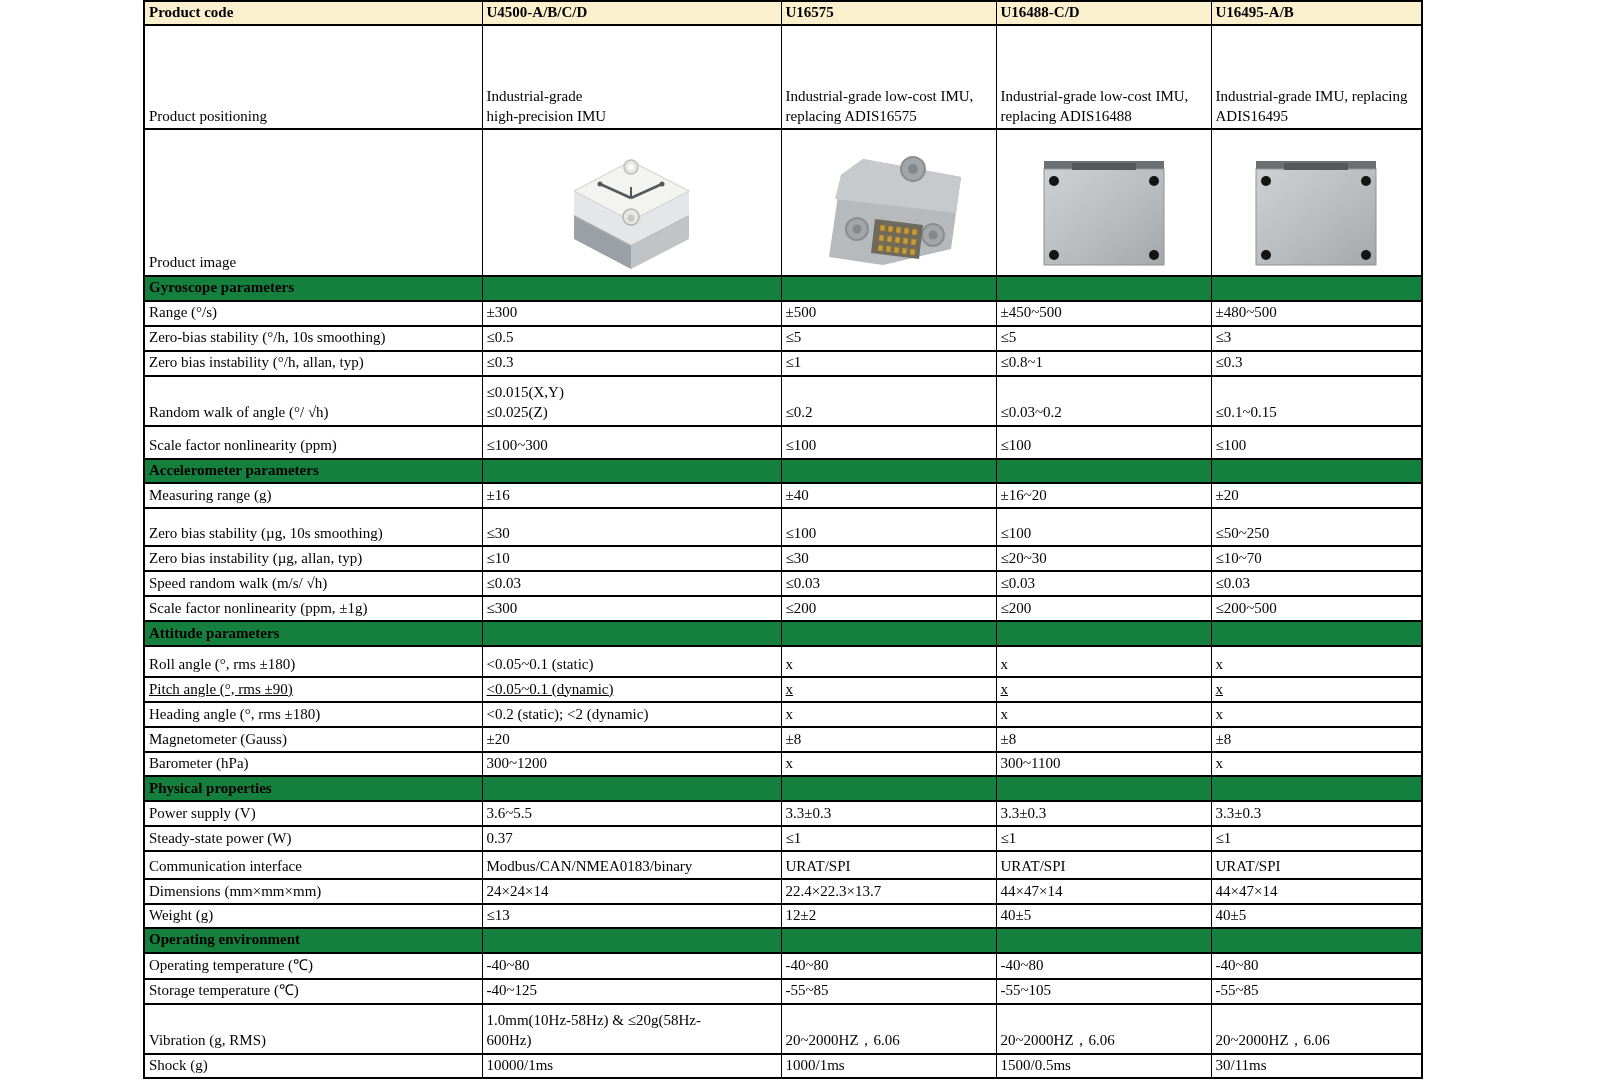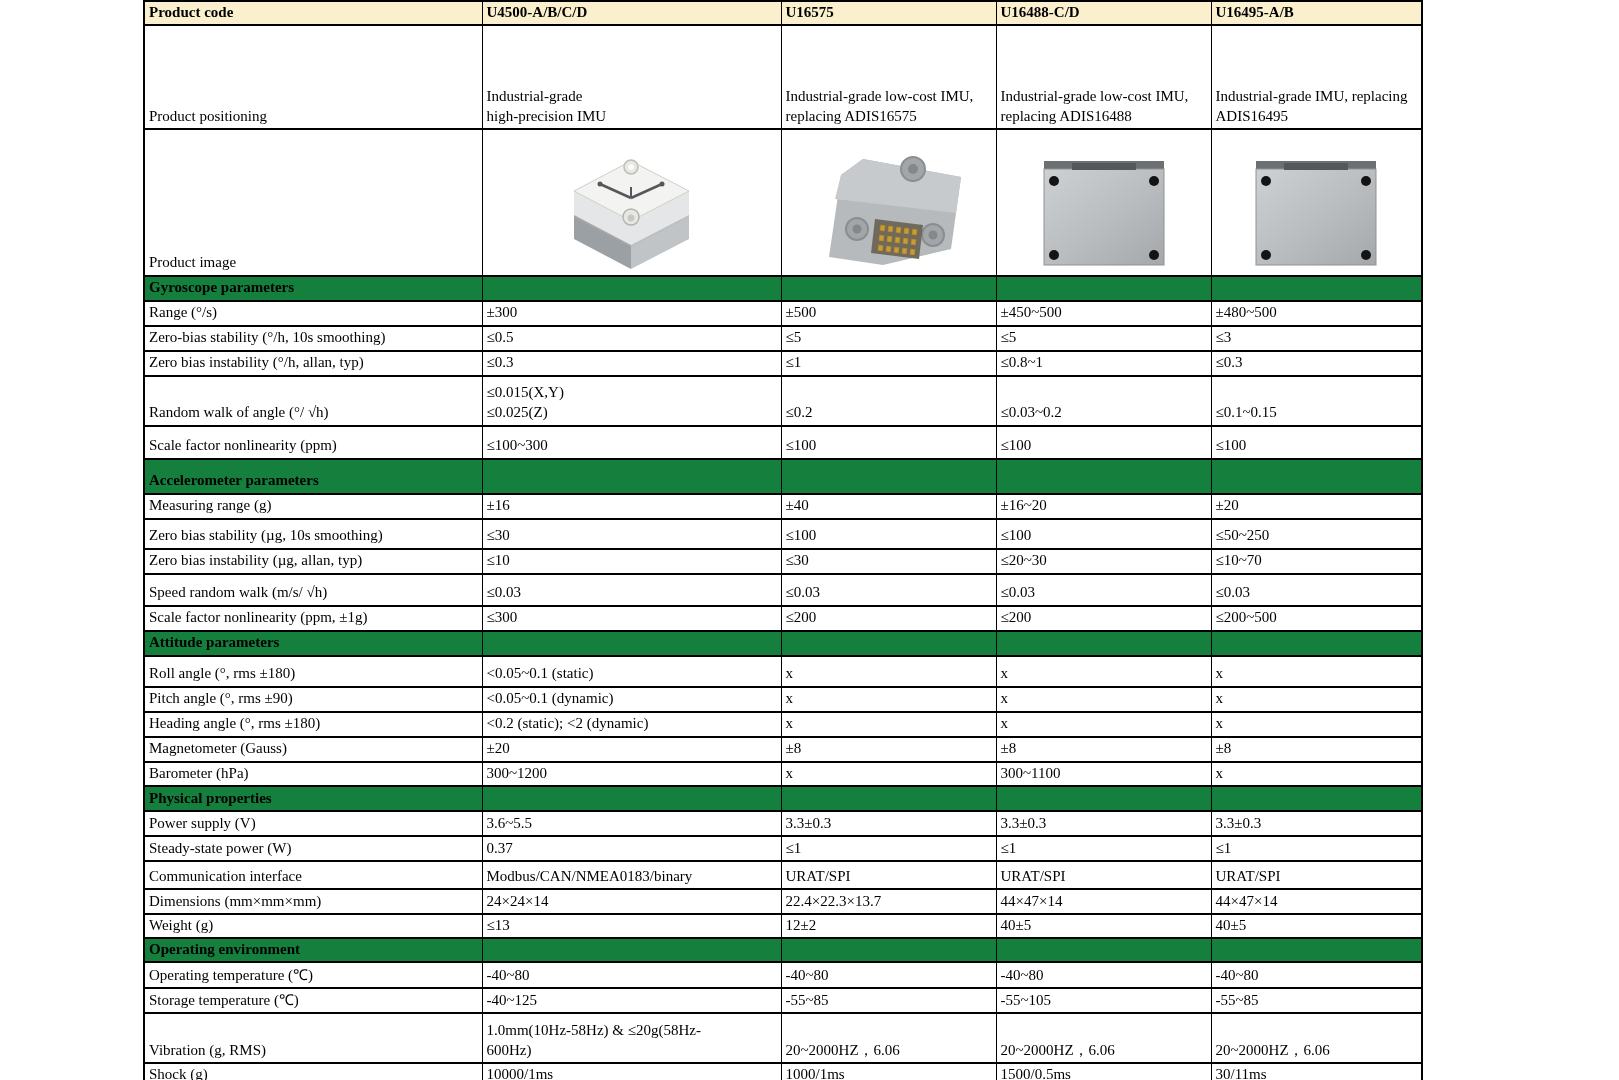--- a/index.html
+++ b/index.html
@@ -208,7 +208,7 @@
           <td>≤100</td>
           <td>≤100</td>
         </tr>
-        <tr class="section-row" style="height: 35px;">
+        <tr class="section-row" style="height: 24px;">
           <td>Accelerometer parameters</td>
           <td></td>
           <td></td>

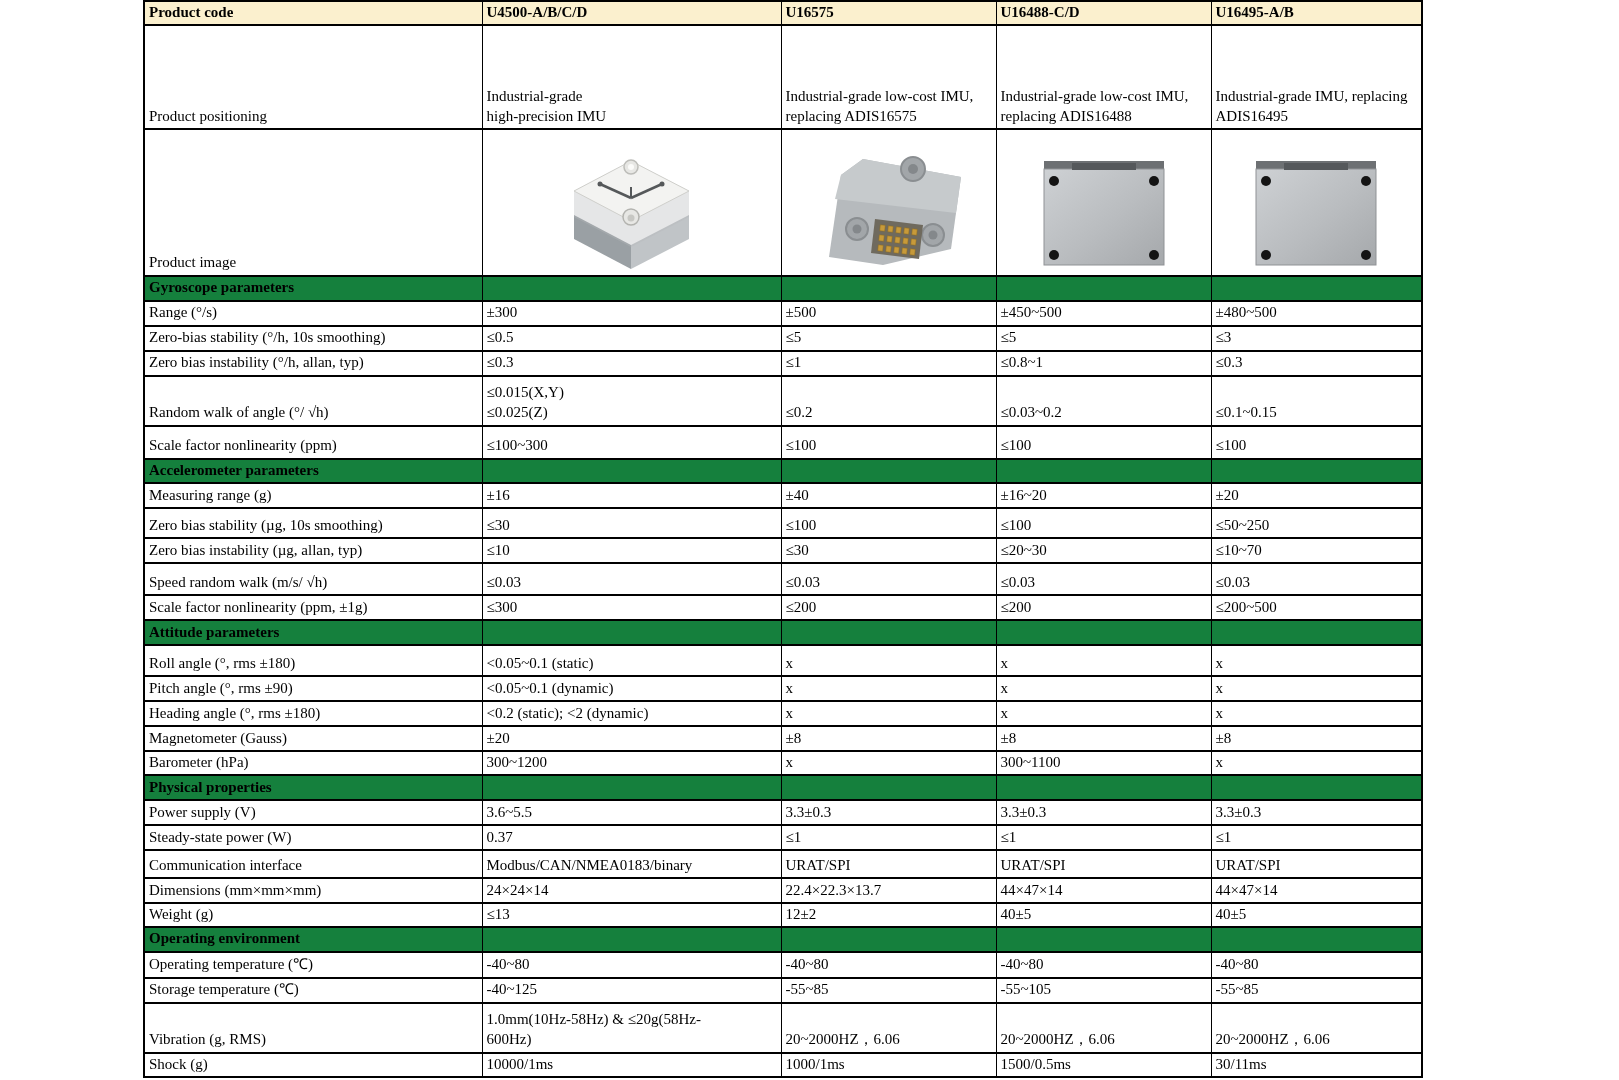--- a/index.html
+++ b/index.html
@@ -222,7 +222,7 @@
           <td>±16~20</td>
           <td>±20</td>
         </tr>
-        <tr style="height: 30px;">
+        <tr style="height: 38px;">
           <td>Zero bias stability (µg, 10s smoothing)</td>
           <td>≤30</td>
           <td>≤100</td>

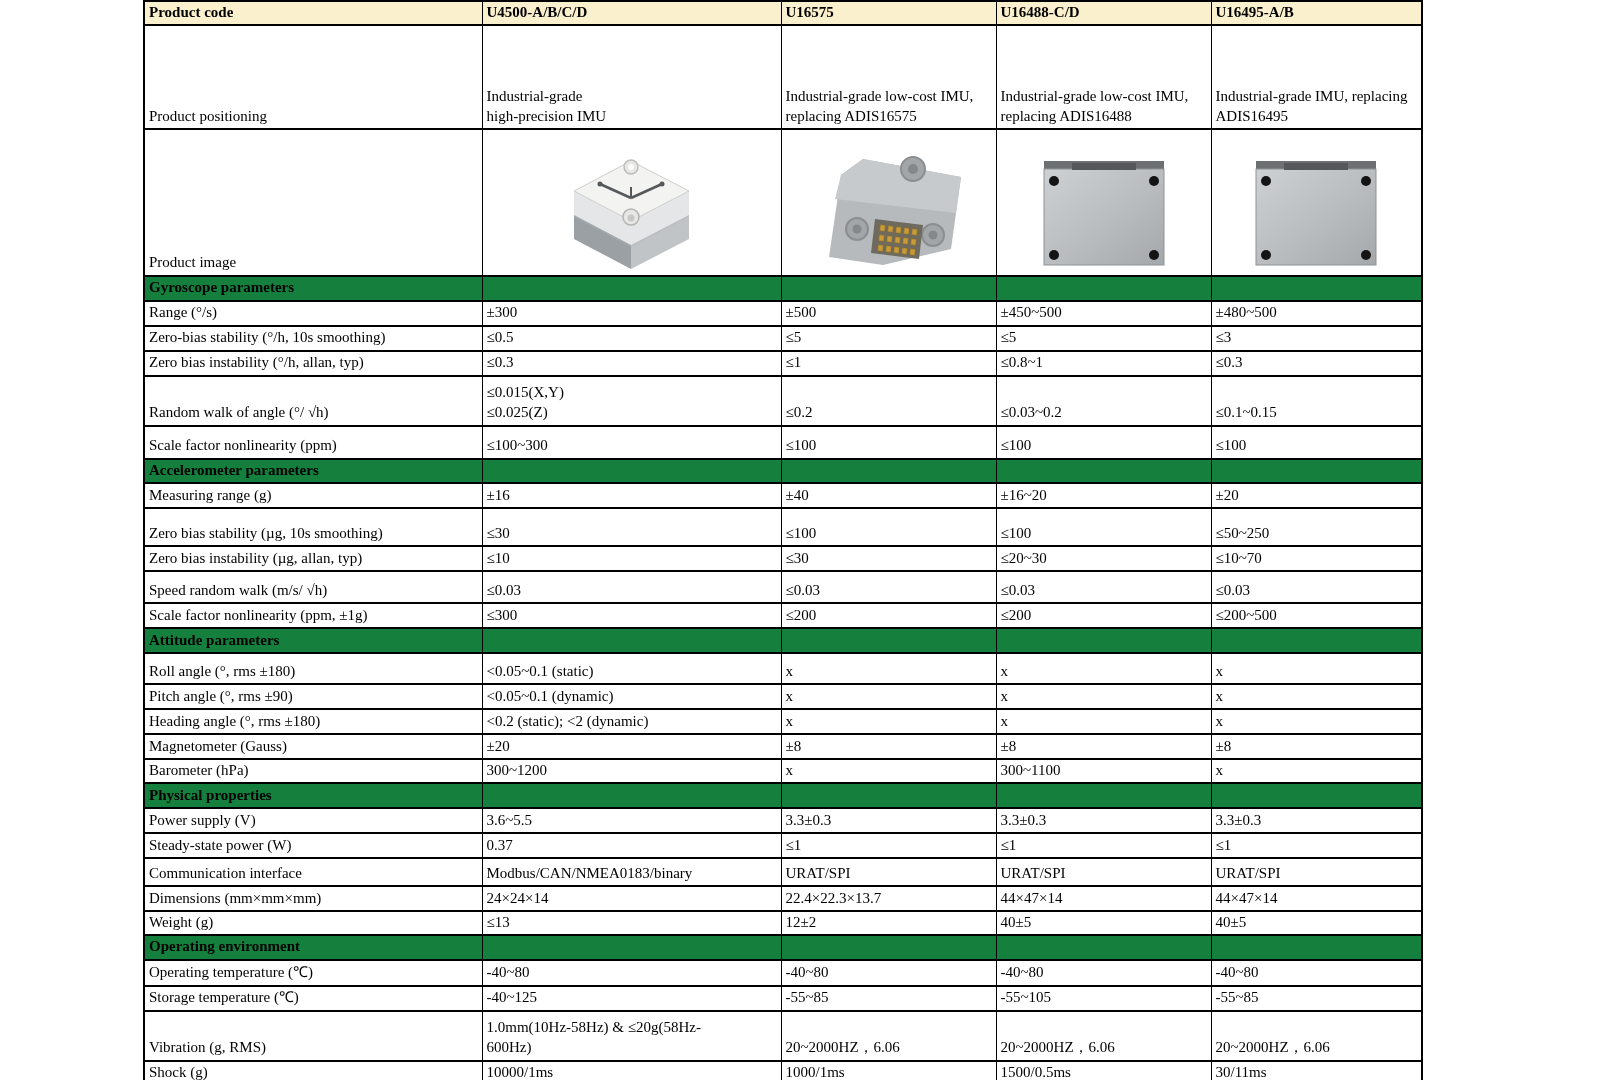--- a/index.html
+++ b/index.html
@@ -236,7 +236,7 @@
           <td>≤20~30</td>
           <td>≤10~70</td>
         </tr>
-        <tr style="height: 32px;">
+        <tr style="height: 25px;">
           <td>Speed random walk (m/s/ √h)</td>
           <td>≤0.03</td>
           <td>≤0.03</td>

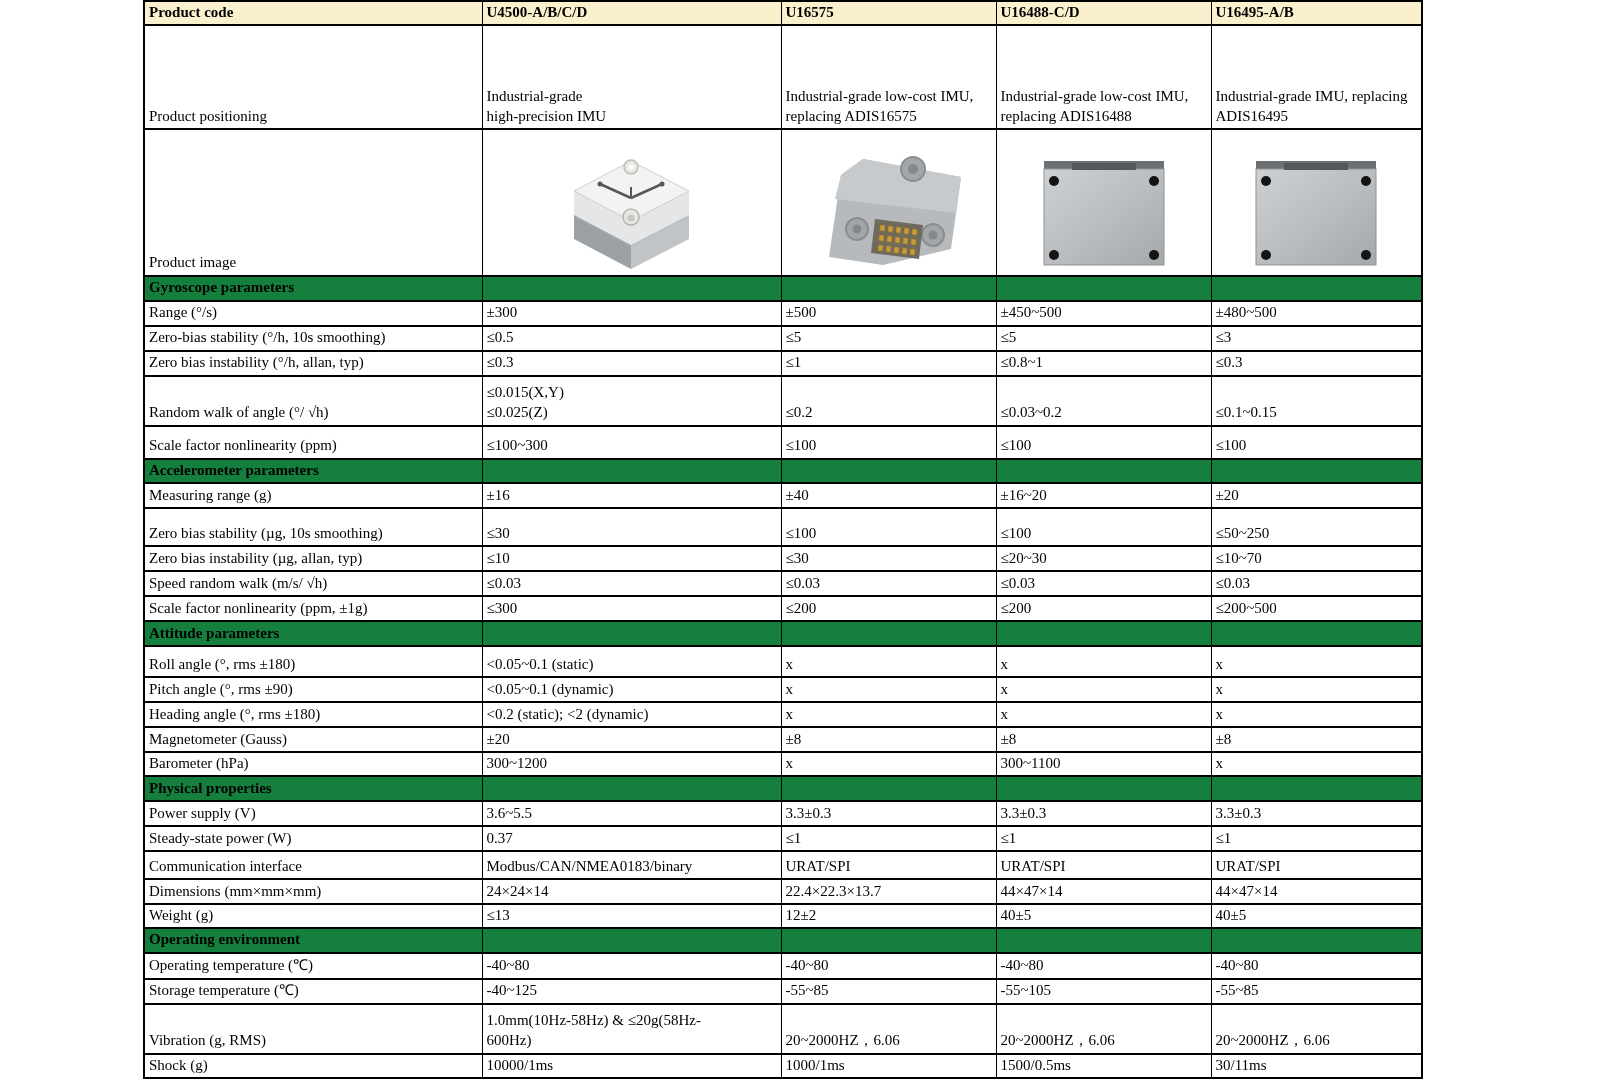--- a/index.html
+++ b/index.html
@@ -264,7 +264,7 @@
           <td>x</td>
           <td>x</td>
         </tr>
-        <tr style="height: 25px;">
+        <tr style="height: 25px; text-decoration: underline;">
           <td>Pitch angle (°, rms ±90)</td>
           <td>&lt;0.05~0.1 (dynamic)</td>
           <td>x</td>

